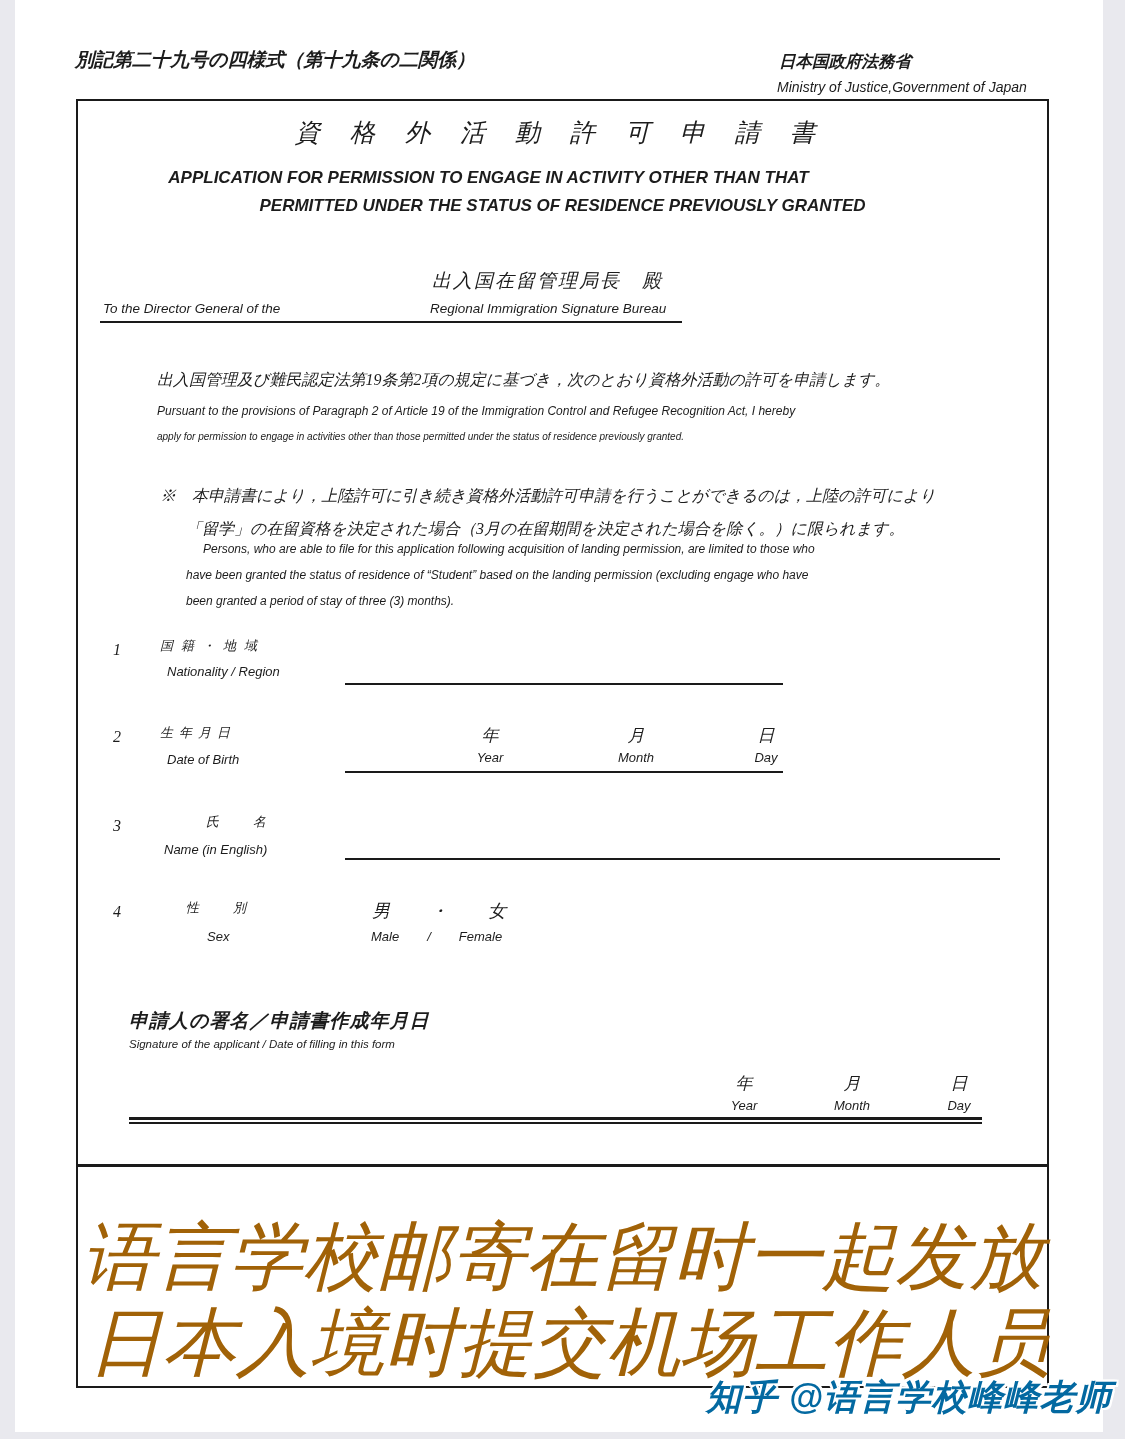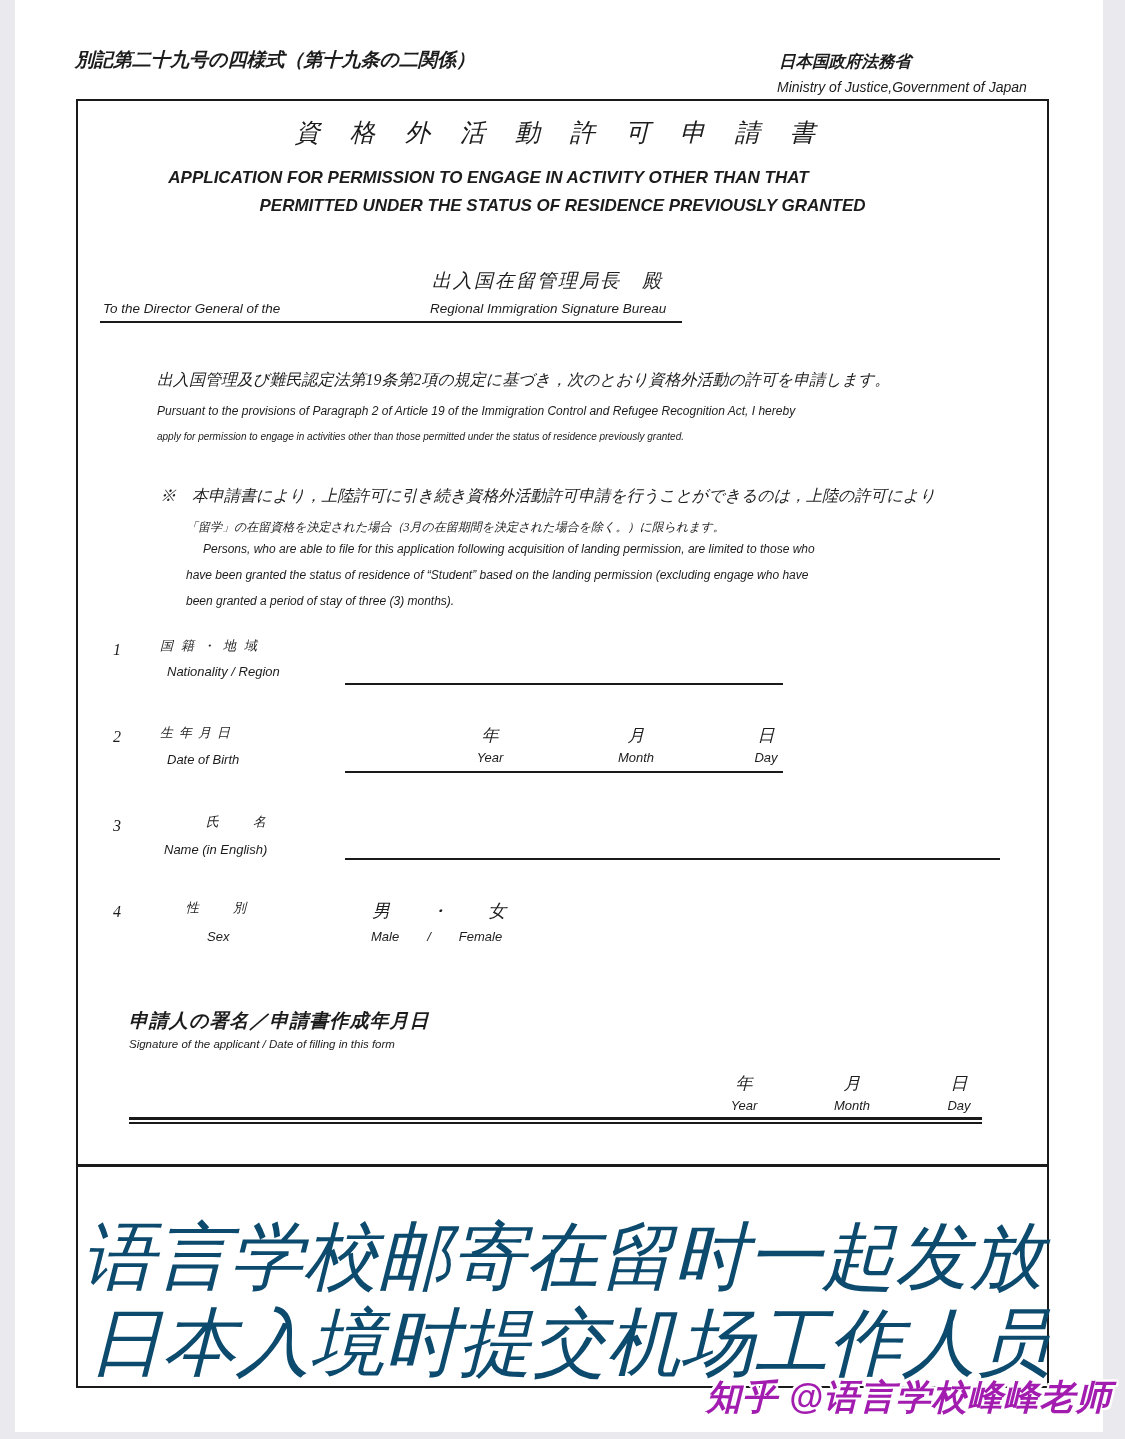--- a/index.html
+++ b/index.html
@@ -47,7 +47,7 @@
 
   
   #note-ja1 { left:160px; top:486px; font-size:16px; }
-  #note-ja2 { left:186px; top:519px; font-size:12px; }
+  #note-ja2 { left:186px; top:519px; font-size:16px; }
   #note-en1 { left:186px; top:542px; font-size:12px;margin-left:17px; }
   #note-en2 { left:186px; top:568px; font-size:12px; }
   #note-en3 { left:186px; top:594px; font-size:12px; }

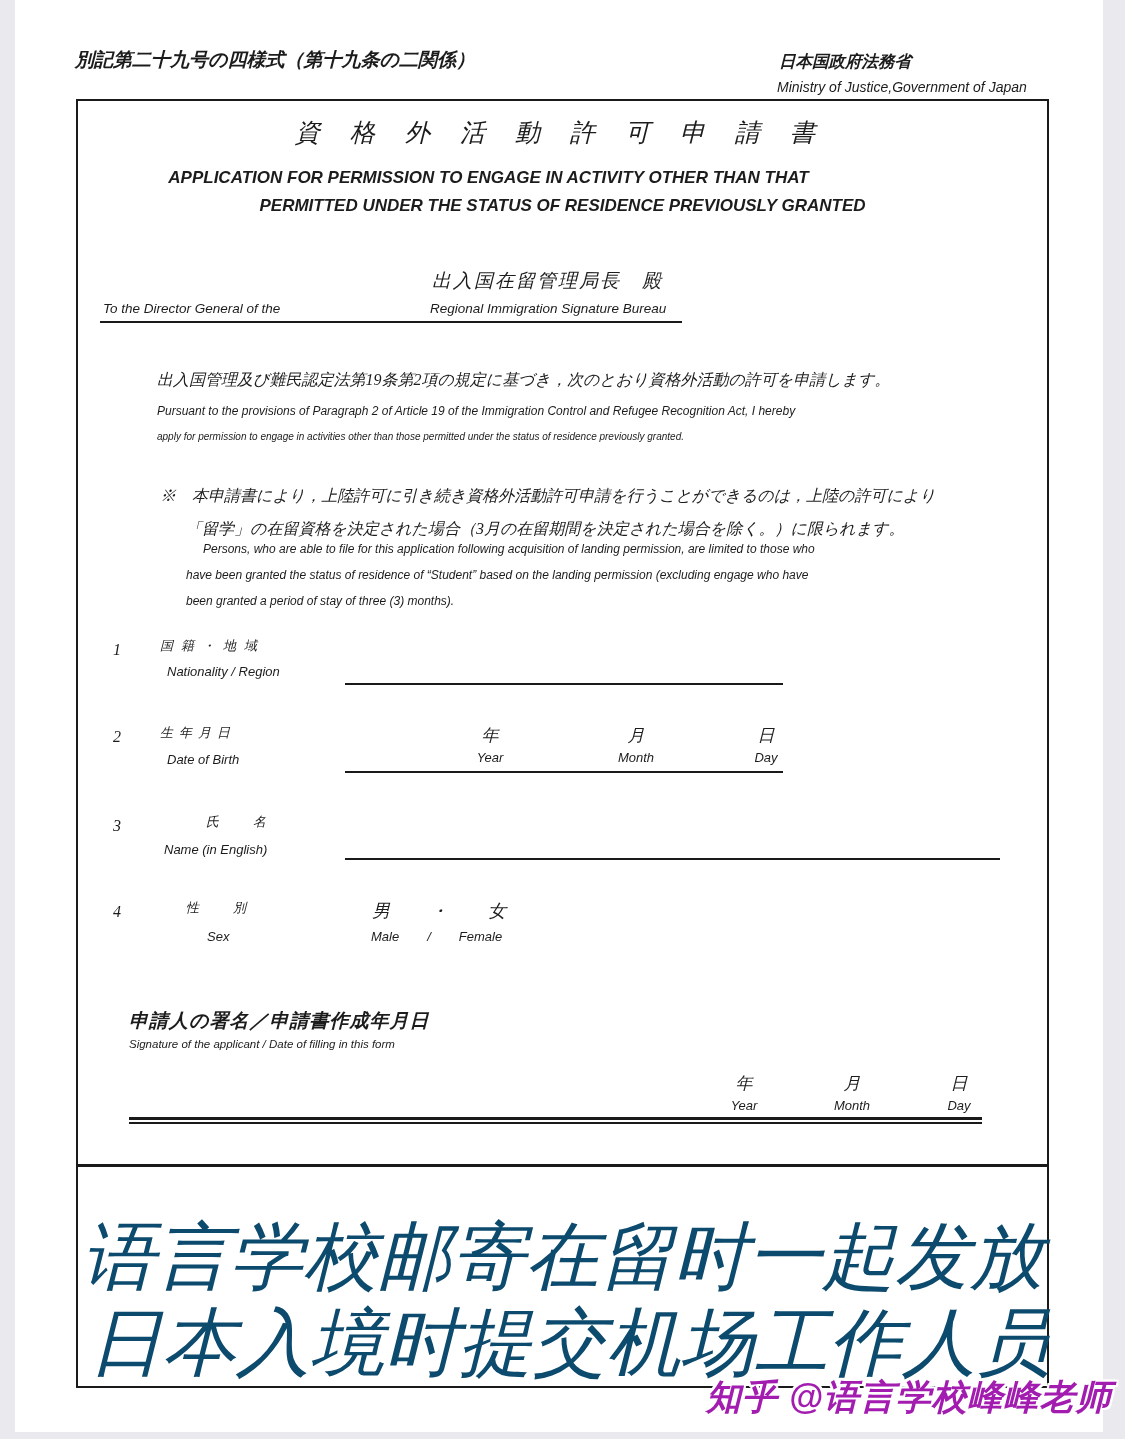--- a/index.html
+++ b/index.html
@@ -98,7 +98,7 @@
                border-top:3px solid #1a1a1a; border-bottom:2px solid #1a1a1a; }
 
   
-  .red-note { left:76px; width:973px; text-align:center; color:#0c4a6e;
+  .red-note { left:76px; width:973px; text-align:center; color:#a16207;
               font-size:74px; line-height:1.06; font-weight:500; letter-spacing:0; }
   #red1 { top:1218px; }
   #red2 { top:1304px;margin-left:7px; }

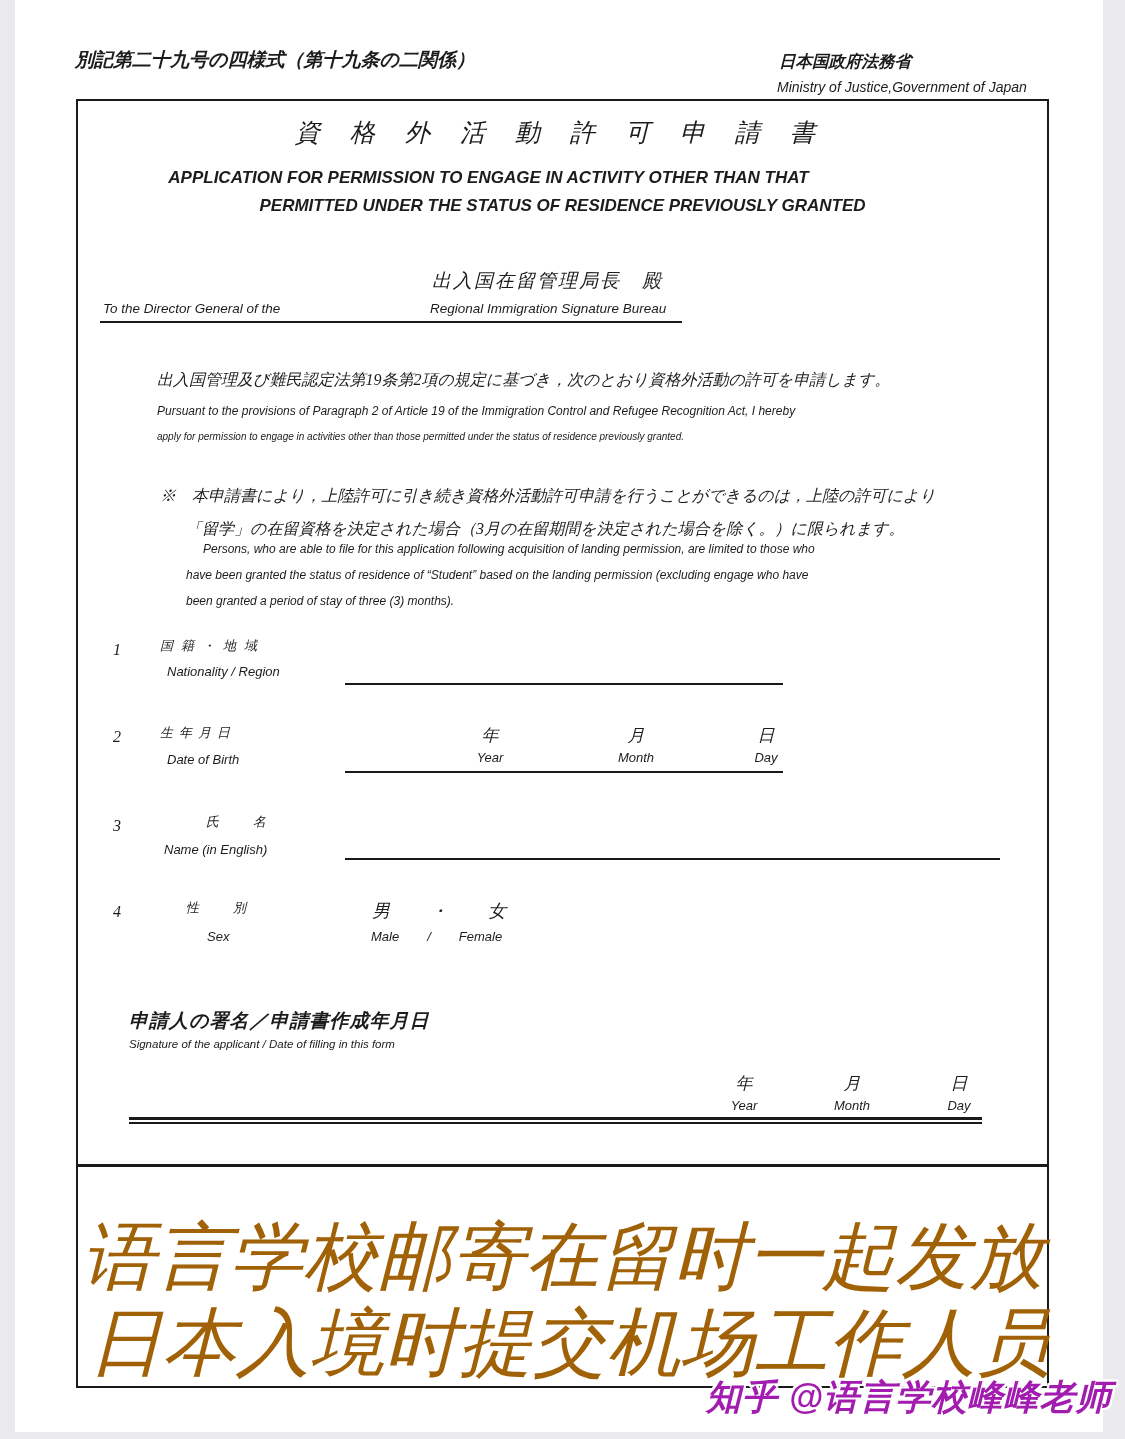--- a/index.html
+++ b/index.html
@@ -104,7 +104,7 @@
   #red2 { top:1304px;margin-left:7px; }
 
   
-  #watermark { left:706px; top:1374px; font-size:35px; font-weight:bold; color:#a21caf;
+  #watermark { left:706px; top:1374px; font-size:35px; font-weight:bold; color:#0369a1;
                letter-spacing:1px; z-index:5;
                text-shadow:-2px -2px 0 #fff, 2px -2px 0 #fff, -2px 2px 0 #fff, 2px 2px 0 #fff,
                            0 -2px 0 #fff, 0 2px 0 #fff, -2px 0 0 #fff, 2px 0 0 #fff; }

